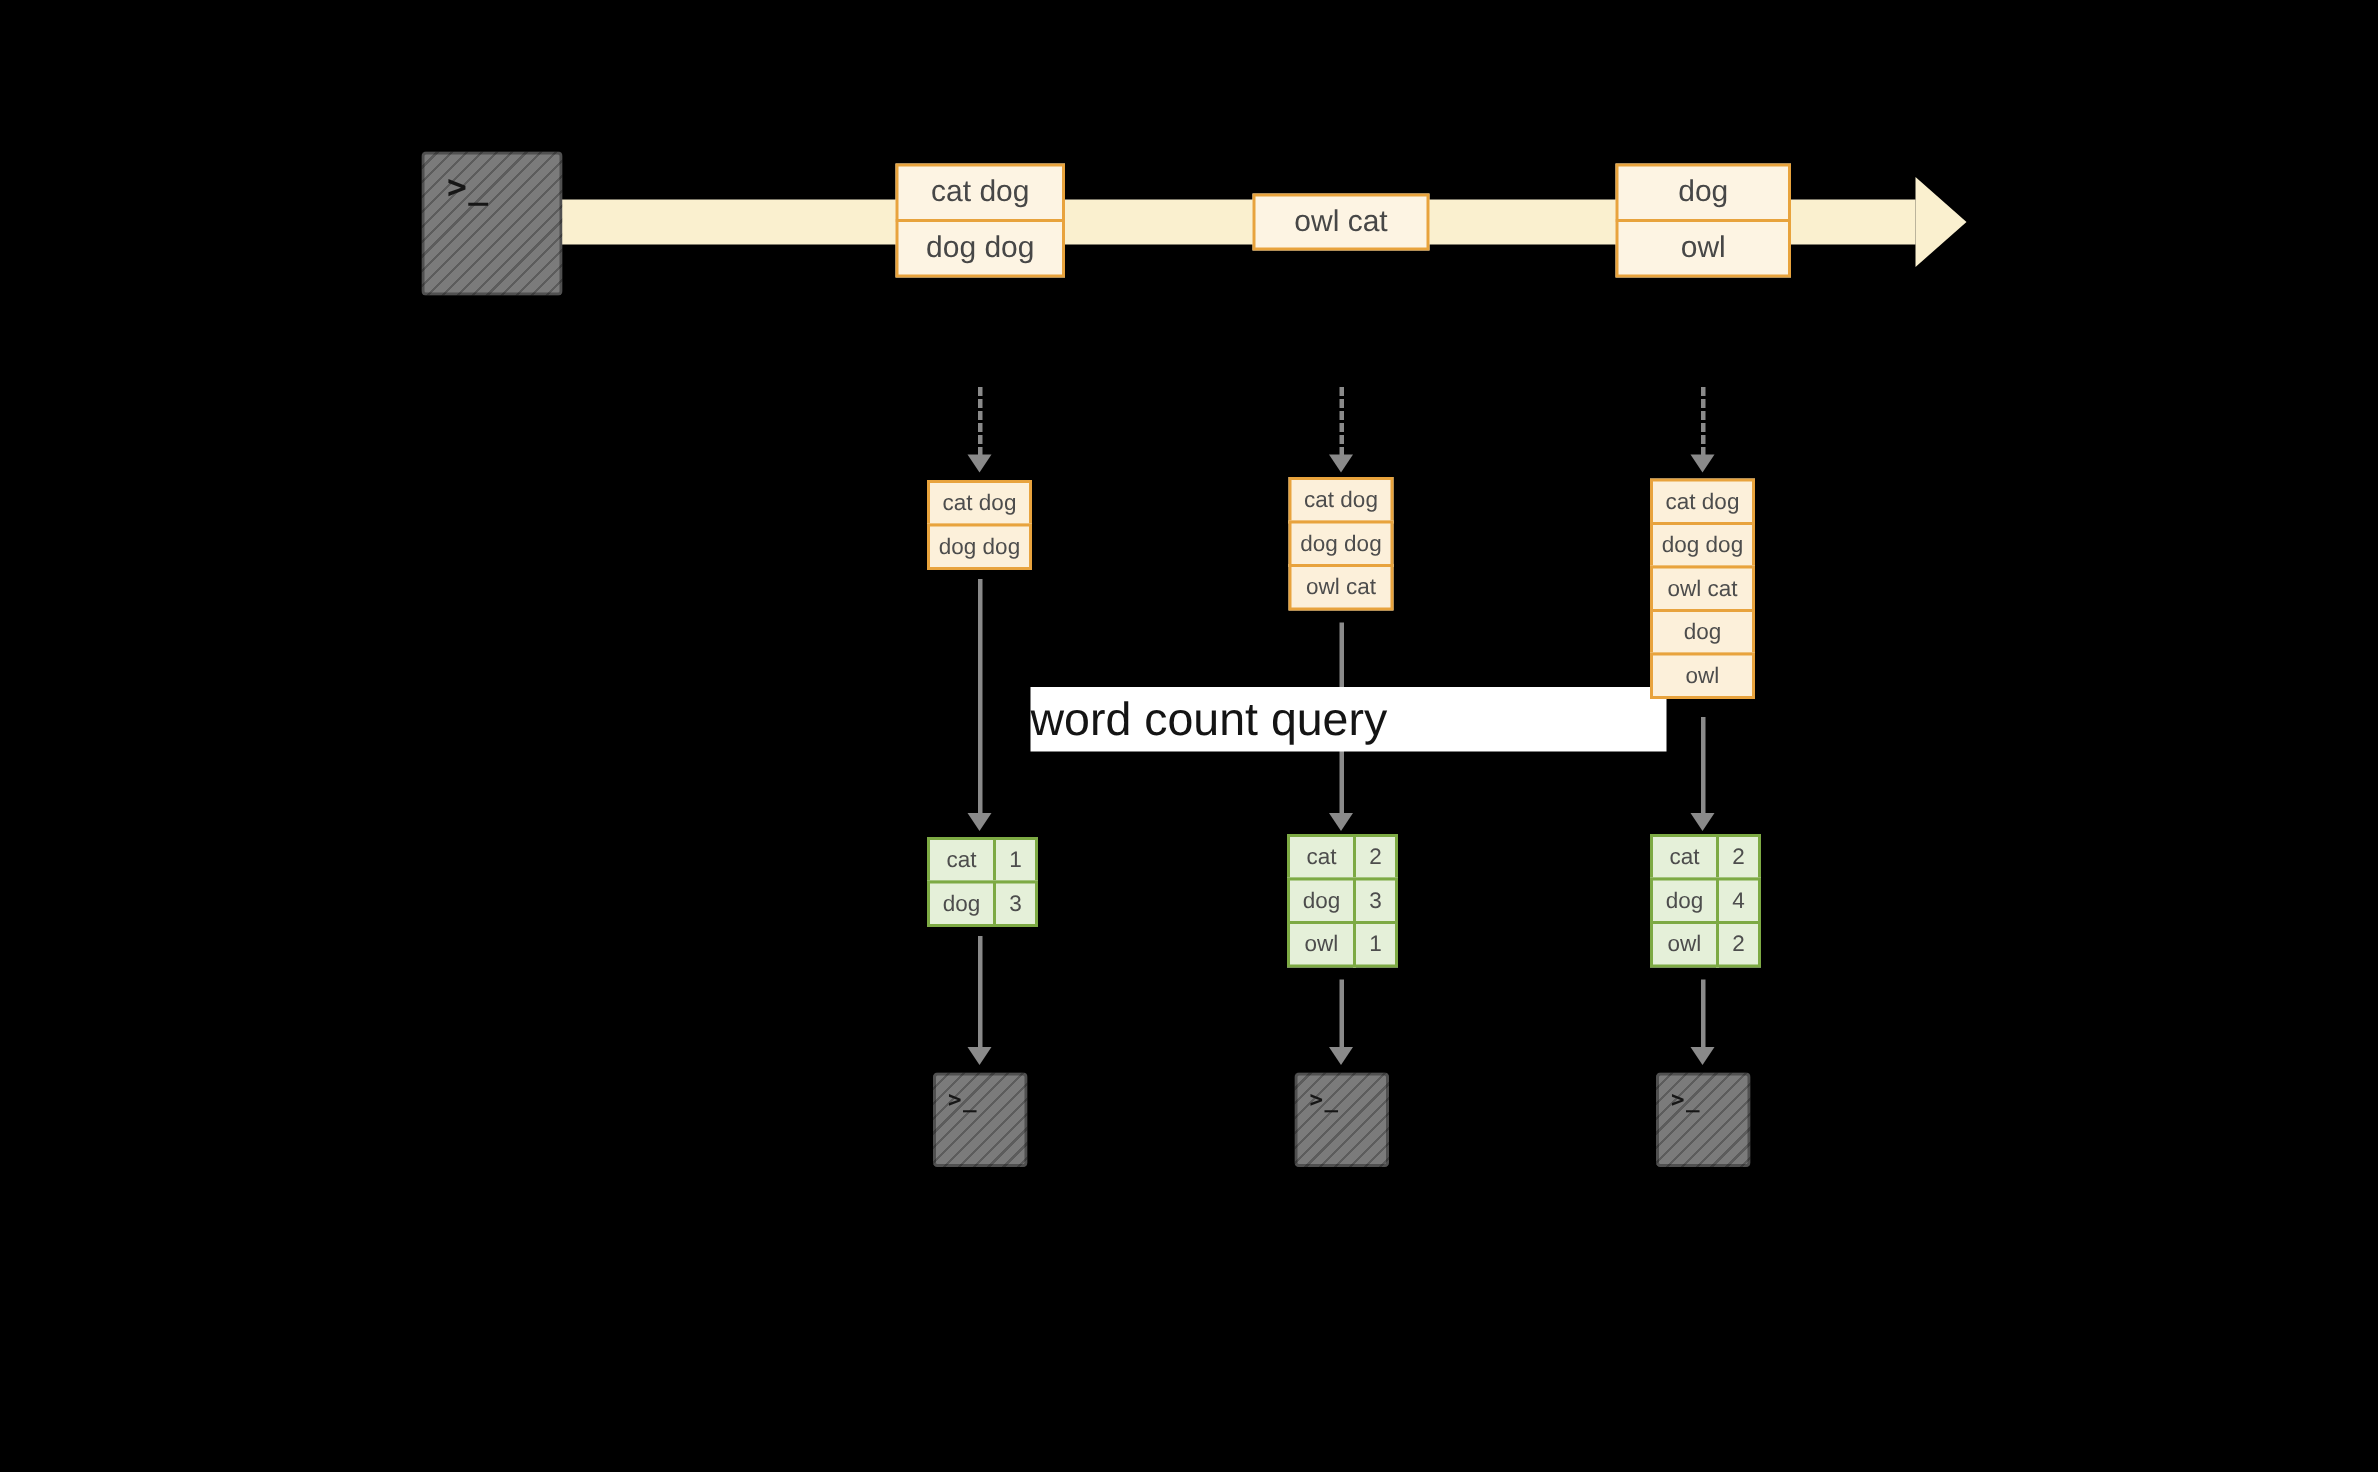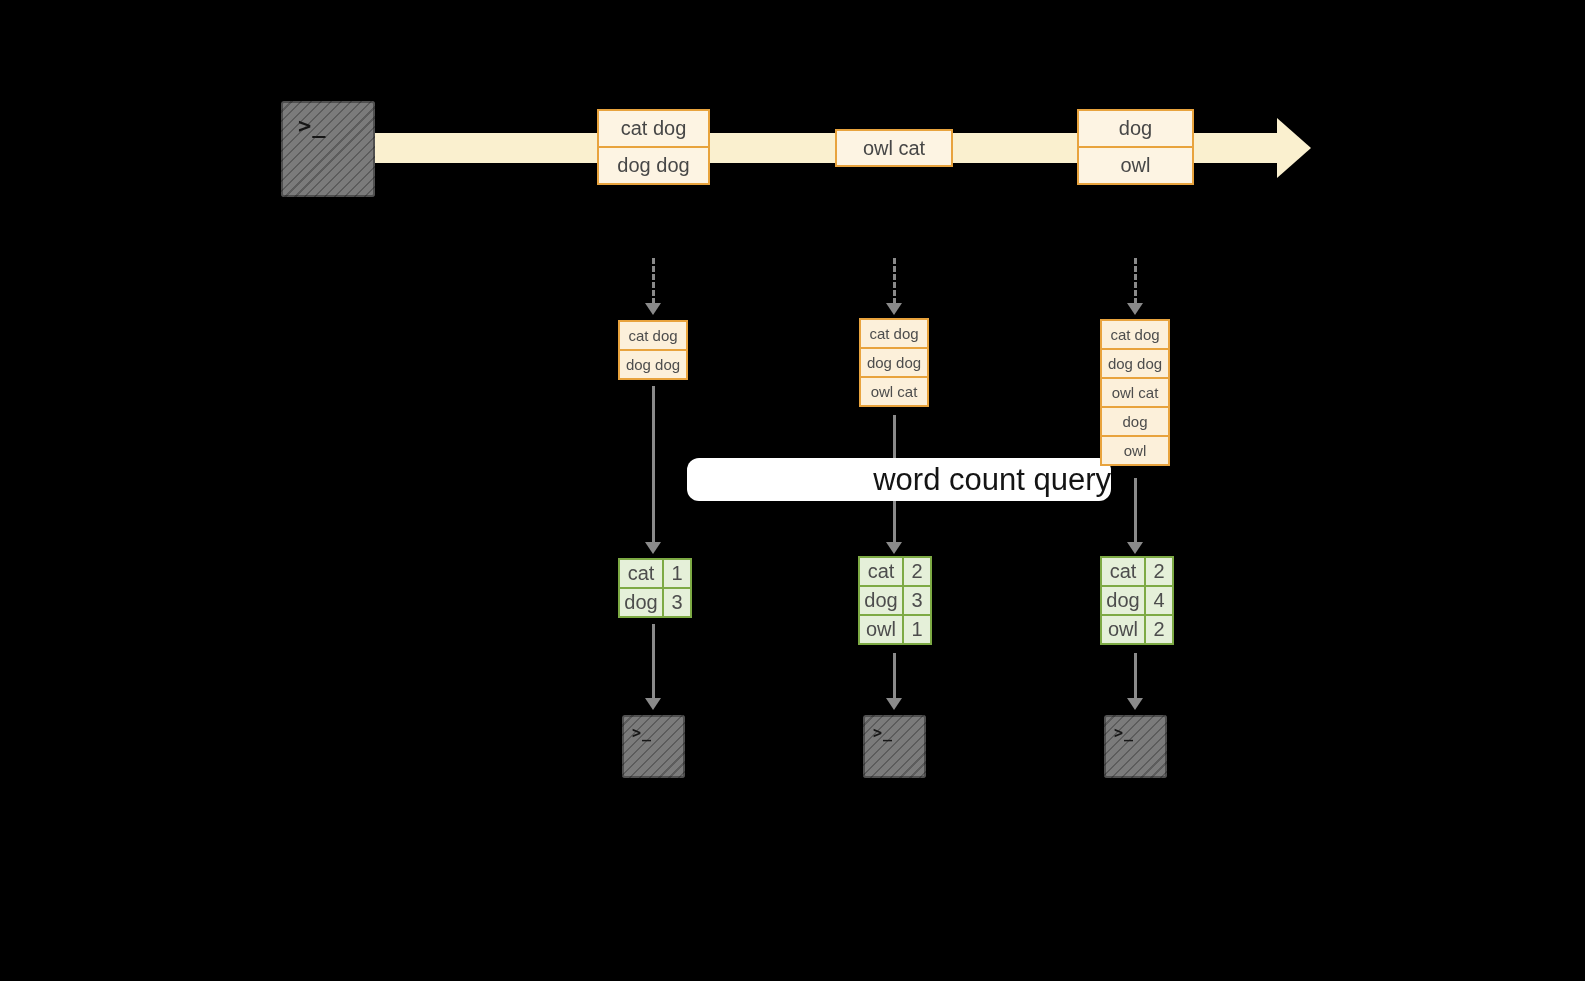--- a/index.html
+++ b/index.html
@@ -102,9 +102,8 @@
     position:absolute; z-index:7;
     background: var(--banner-bg, #fff);
     color: var(--banner-text, #141414);
-    display:flex; align-items:center; justify-content:flex-end;
+    display:flex; align-items:center; justify-content:flex-start;
     font-size:31px;
-    border-radius:12px;
   }
 </style>
 </head>

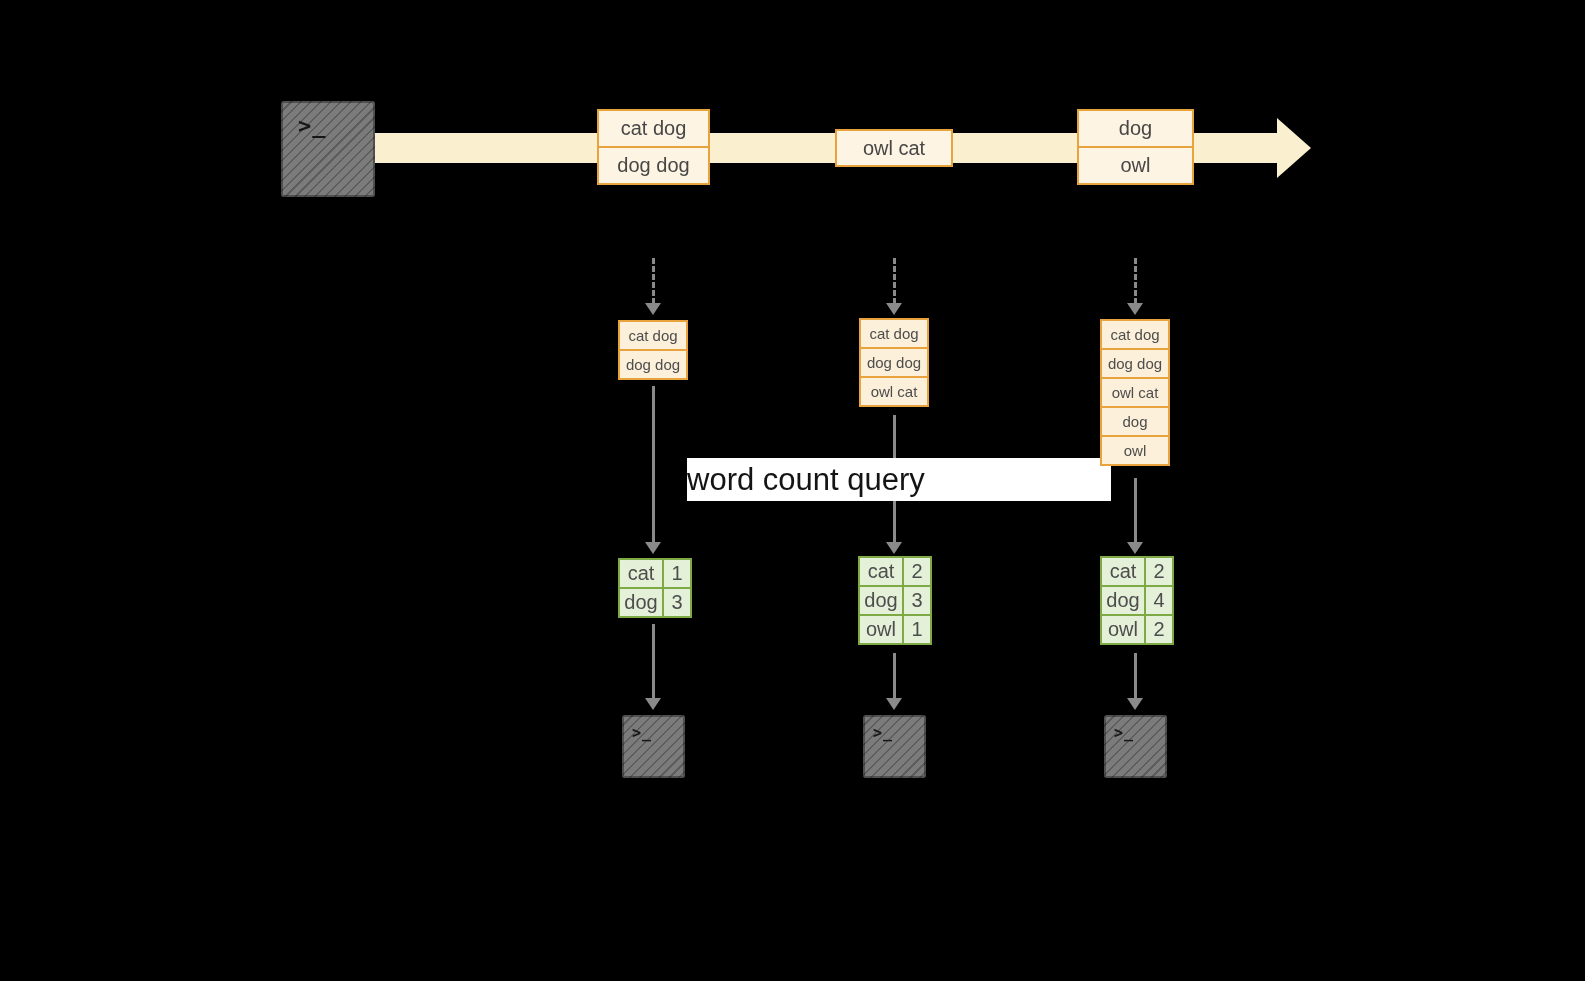--- a/index.html
+++ b/index.html
@@ -74,7 +74,7 @@
     background: var(--table-fill, #e5f0d9);
     color:#4d4d4d;
     display:flex; align-items:center; justify-content:center;
-    font-size:20px;
+    font-size:15px;
   }
   .gcell.word { width:46px; }
   .gcell.num  { width:30px; margin-left:-2px; }

